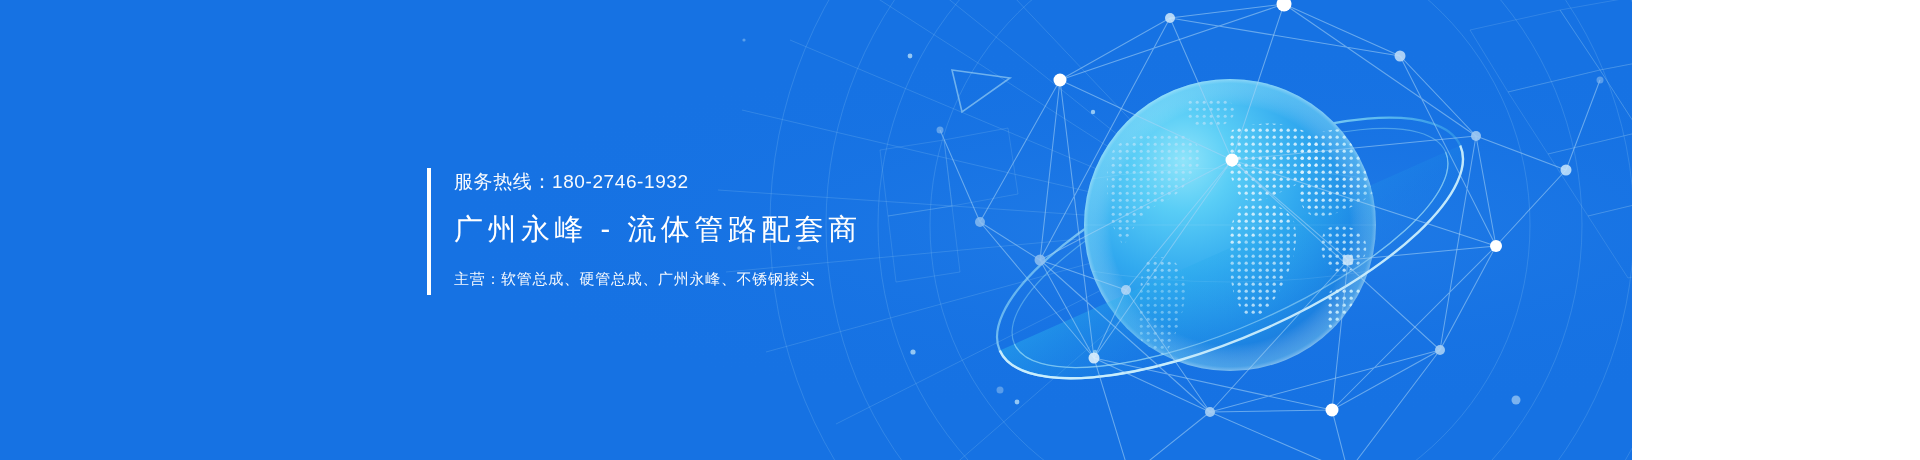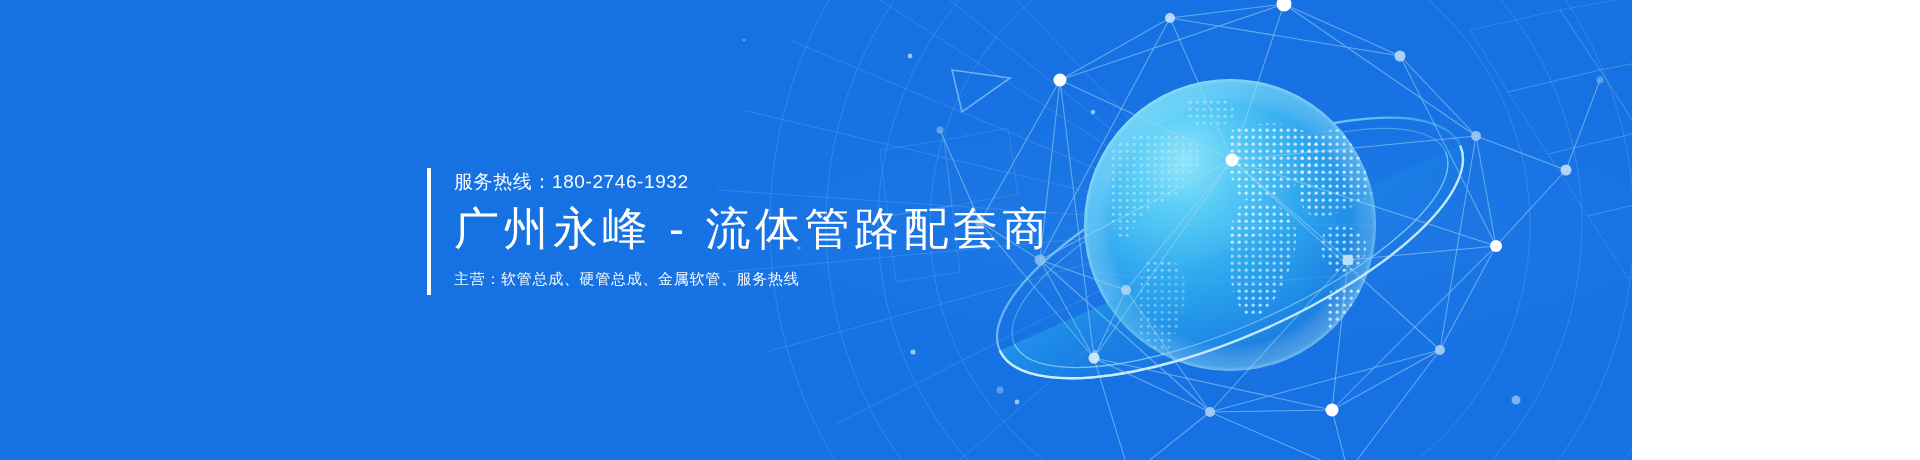--- a/index.html
+++ b/index.html
@@ -46,7 +46,7 @@
   }
   #main-title {
     color:#ffffff;
-    font-size:45px;
+    font-size:29px;
     font-weight:400;
     letter-spacing:4.5px;
     line-height:62px;

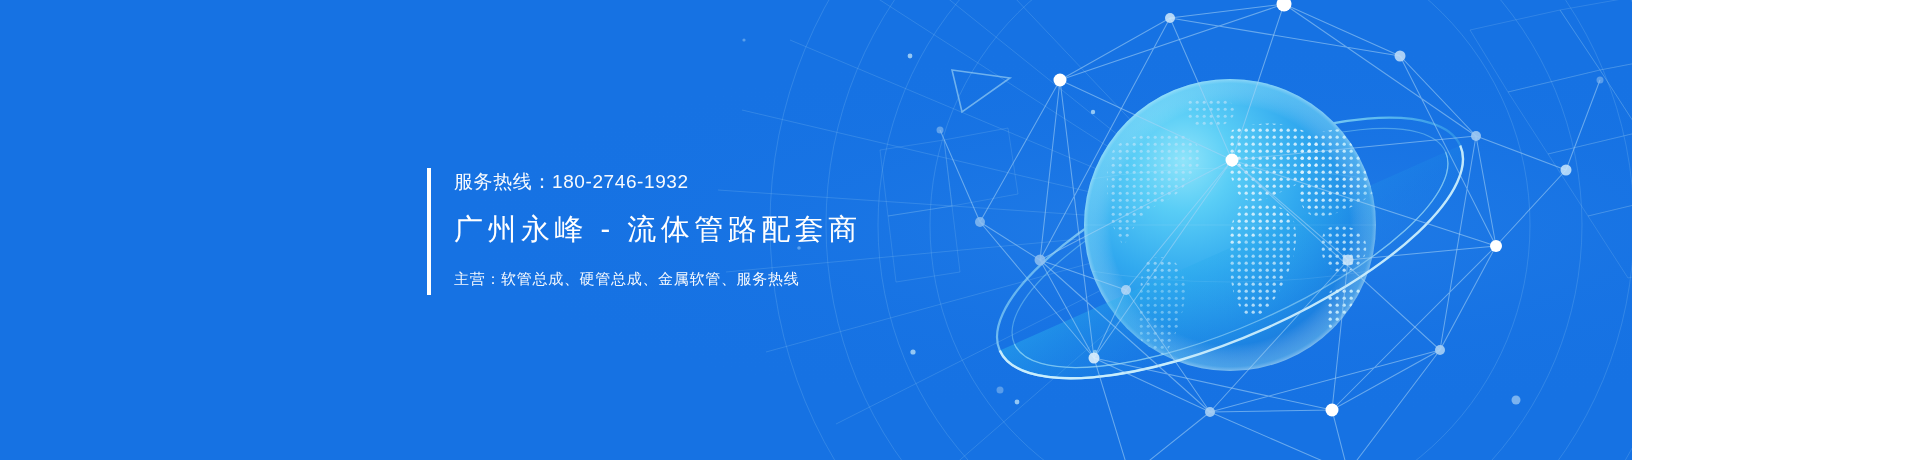--- a/index.html
+++ b/index.html
@@ -273,7 +273,7 @@
     <div id="text-lines">
       <div id="hotline">服务热线：180-2746-1932</div>
       <div id="main-title">广州永峰 - 流体管路配套商</div>
-      <div id="subtitle">主营：软管总成、硬管总成、金属软管、服务热线</div>
+      <div id="subtitle">主营：软管总成、硬管总成、广州永峰、不锈钢接头</div>
     </div>
   </div>
 

